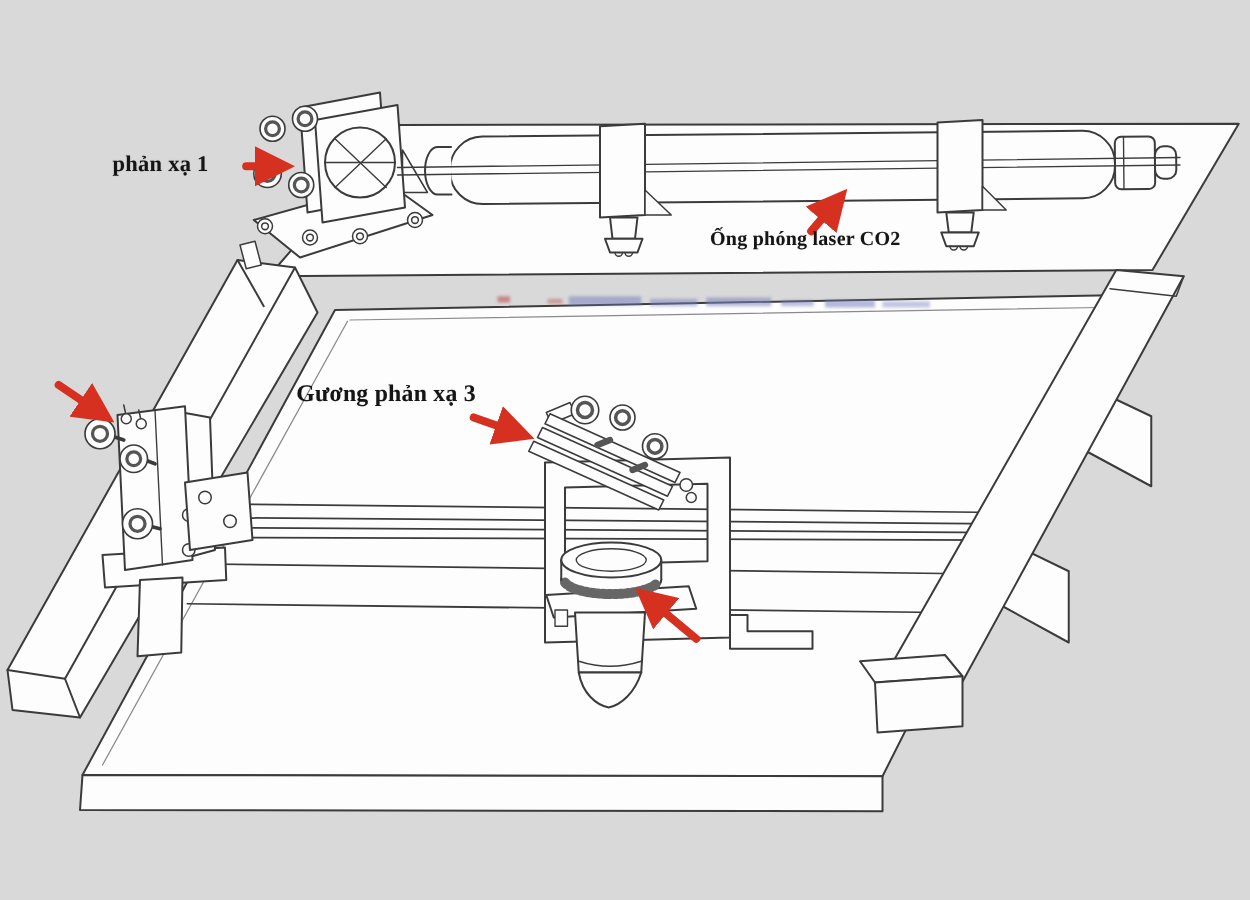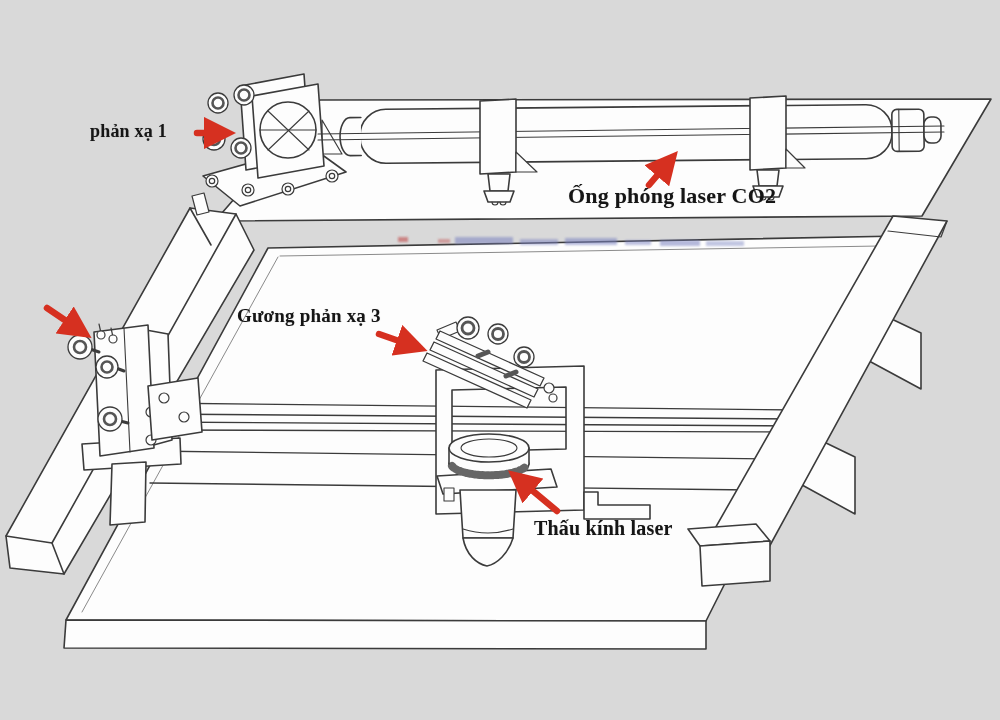--- a/index.html
+++ b/index.html
@@ -20,7 +20,7 @@
     text-shadow:0 0 1px rgba(80,80,80,.25);
   }
   #lbl-mirror1{left:90px;top:121px;font-size:18px;}
-  #lbl-tube{left:568px;top:183px;font-size:22px;}
+  #lbl-tube{left:568px;top:183px;font-size:16px;}
   #lbl-mirror2{left:2px;top:278px;font-size:19px;}
   #lbl-mirror3{left:237px;top:305px;font-size:19px;}
   #lbl-lens{left:534px;top:517px;font-size:20px;}

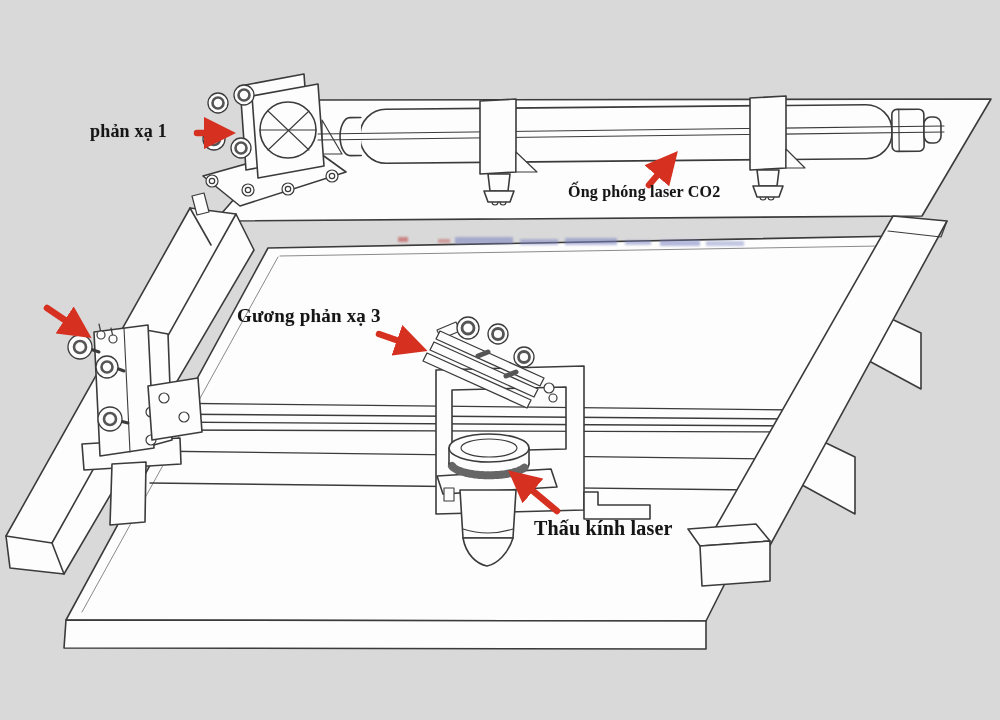--- a/index.html
+++ b/index.html
@@ -245,7 +245,6 @@
 <div class="lbl" id="lbl-mirror1">phản xạ 1</div>
 <div class="lbl" id="lbl-tube">Ống phóng laser CO2</div>
 <div class="lbl" id="lbl-mirror3">Gương phản xạ 3</div>
-<div class="lbl" id="lbl-lens">Thấu kính laser</div>
 
 </div>
 

